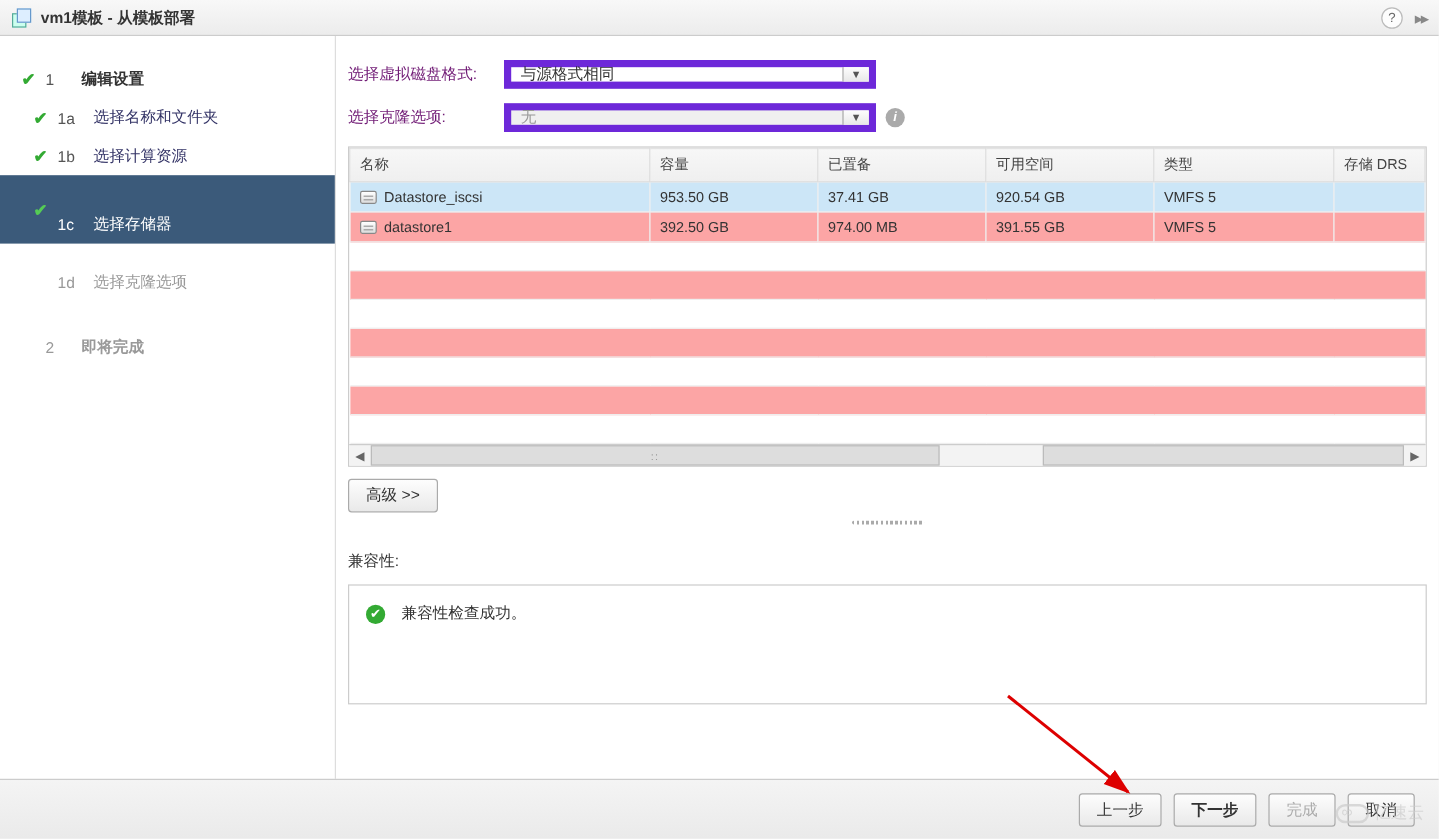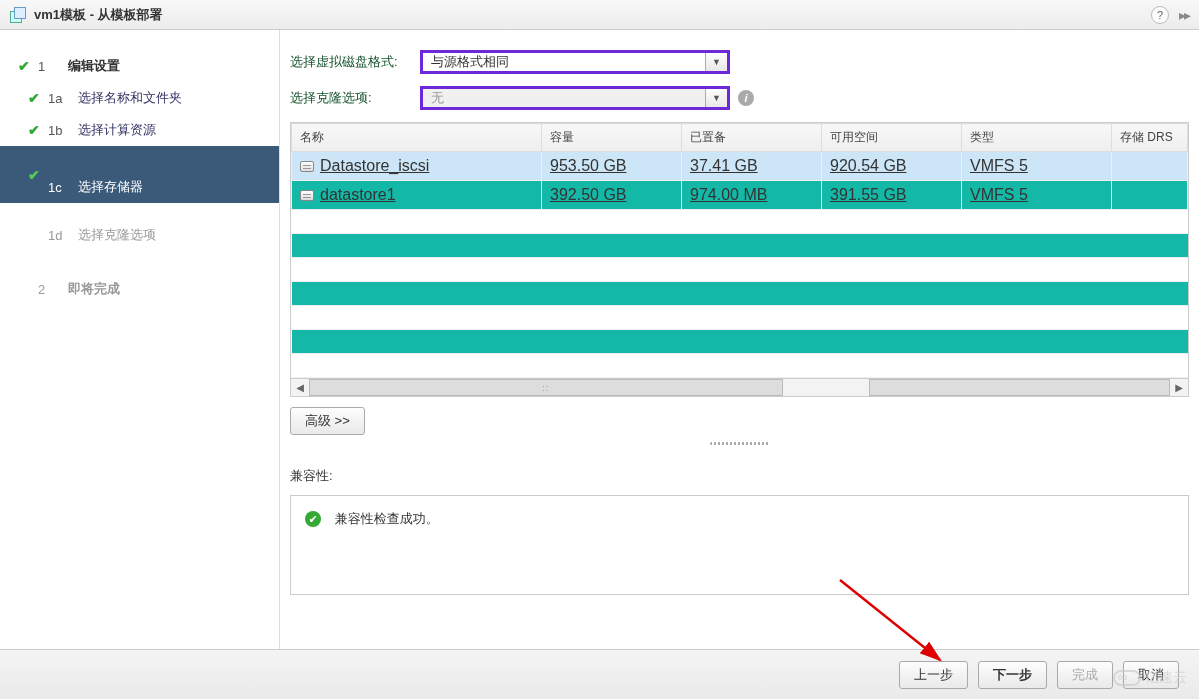--- a/index.html
+++ b/index.html
@@ -26,7 +26,7 @@
 .step.muted .lbl, .step.muted .num { color:#999;margin-top:16px; }
 .content { flex:1; background:#fff; padding:20px 10px 10px 10px; overflow:hidden; }
 .formrow { display:flex; align-items:center; margin-bottom:12px; }
-.formrow .flabel { width:130px; color:#14532d; }
+.formrow .flabel { width:130px; color:#701a75; }
 .dropdown { border:3px solid #6d28d9; height:24px; display:flex; align-items:center; background:#fff;justify-content:center; }
 .dropdown .dd-text { flex:1; padding:0 8px; color:#333; }
 .dropdown .dd-btn { width:22px; height:100%; border-left:1px solid #aaa; background:linear-gradient(#fdfdfd,#e8e8e8); display:flex; align-items:center; justify-content:center; font-size:9px; color:#555; }

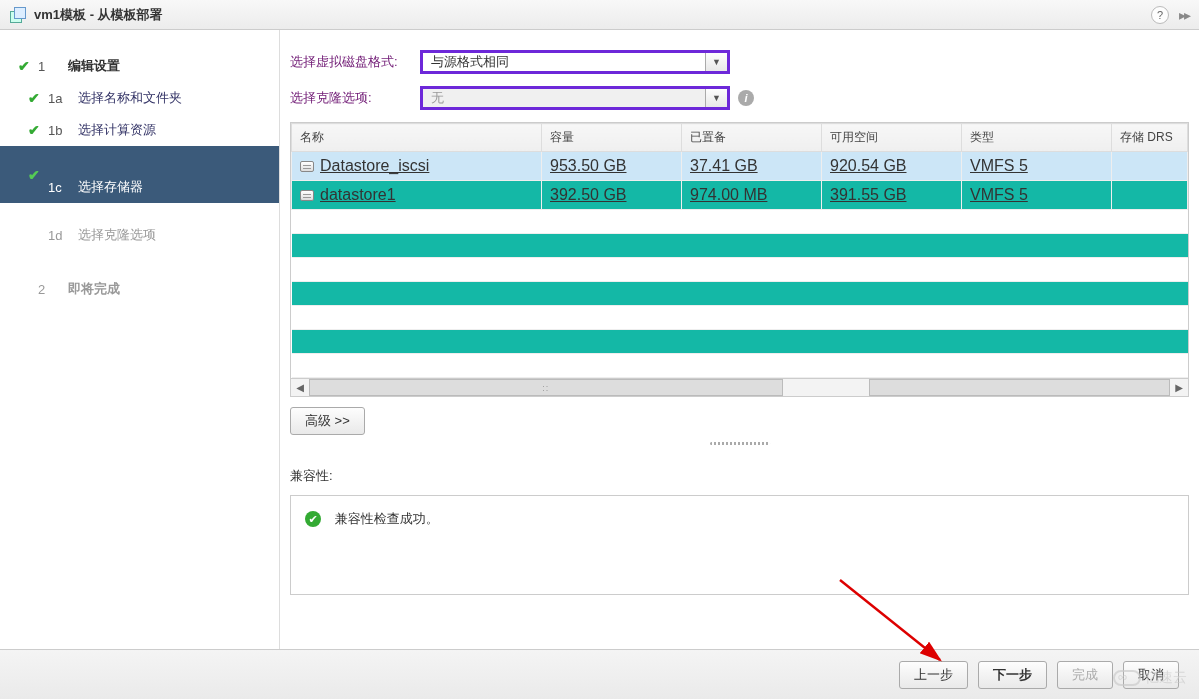--- a/index.html
+++ b/index.html
@@ -27,7 +27,7 @@
 .content { flex:1; background:#fff; padding:20px 10px 10px 10px; overflow:hidden; }
 .formrow { display:flex; align-items:center; margin-bottom:12px; }
 .formrow .flabel { width:130px; color:#701a75; }
-.dropdown { border:3px solid #6d28d9; height:24px; display:flex; align-items:center; background:#fff;justify-content:center; }
+.dropdown { border:6px solid #6d28d9; height:24px; display:flex; align-items:center; background:#fff;justify-content:center; }
 .dropdown .dd-text { flex:1; padding:0 8px; color:#333; }
 .dropdown .dd-btn { width:22px; height:100%; border-left:1px solid #aaa; background:linear-gradient(#fdfdfd,#e8e8e8); display:flex; align-items:center; justify-content:center; font-size:9px; color:#555; }
 .dd1 { width:310px; }

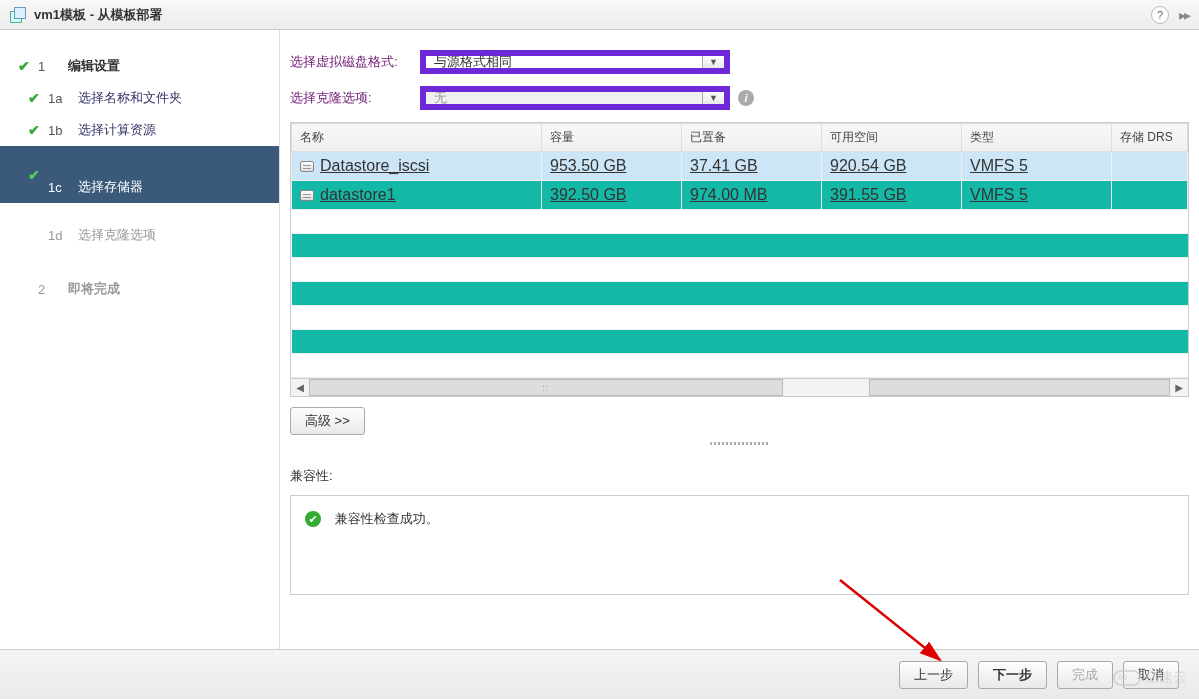--- a/index.html
+++ b/index.html
@@ -39,7 +39,7 @@
 .grid-wrap { border:1px solid #ccc; }
 .grid { width:100%; border-collapse:collapse; }
 .grid th { background:linear-gradient(#f7f7f7,#efefef); border:1px solid #ddd; text-align:left; padding:5px 8px; font-weight:normal; color:#444; font-size:12px; }
-.grid td { border:1px solid #eee; padding:5px 8px; color:#333; font-size:16px;text-decoration:underline; }
+.grid td { border:1px solid #eee; padding:5px 8px; color:#333; font-size:12px; }
 .grid tbody tr.sel { background:#cce6f7; }
 .grid tbody tr.alt { background:#14b8a6; }
 .grid tbody tr.empty td { height:24px; border-left:none; border-right:none; }

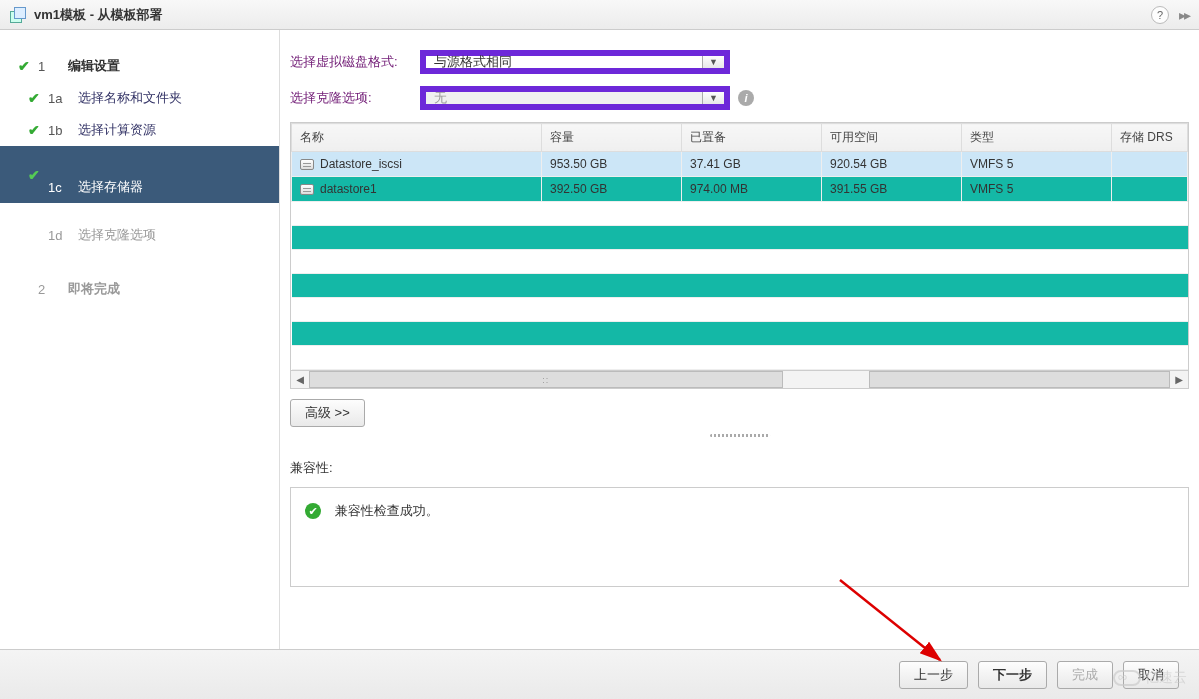--- a/index.html
+++ b/index.html
@@ -41,7 +41,7 @@
 .grid th { background:linear-gradient(#f7f7f7,#efefef); border:1px solid #ddd; text-align:left; padding:5px 8px; font-weight:normal; color:#444; font-size:12px; }
 .grid td { border:1px solid #eee; padding:5px 8px; color:#333; font-size:12px; }
 .grid tbody tr.sel { background:#cce6f7; }
-.grid tbody tr.alt { background:#14b8a6; }
+.grid tbody tr.alt { background:#fca5a5; }
 .grid tbody tr.empty td { height:24px; border-left:none; border-right:none; }
 .ds-icon { display:inline-block; width:14px; height:11px; border:1px solid #888; border-radius:2px; background:linear-gradient(#fff,#ddd); margin-right:6px; vertical-align:middle; position:relative; }
 .ds-icon::after{ content:""; position:absolute; left:2px; right:2px; top:3px; height:1px; background:#999; box-shadow:0 3px 0 #999;}

